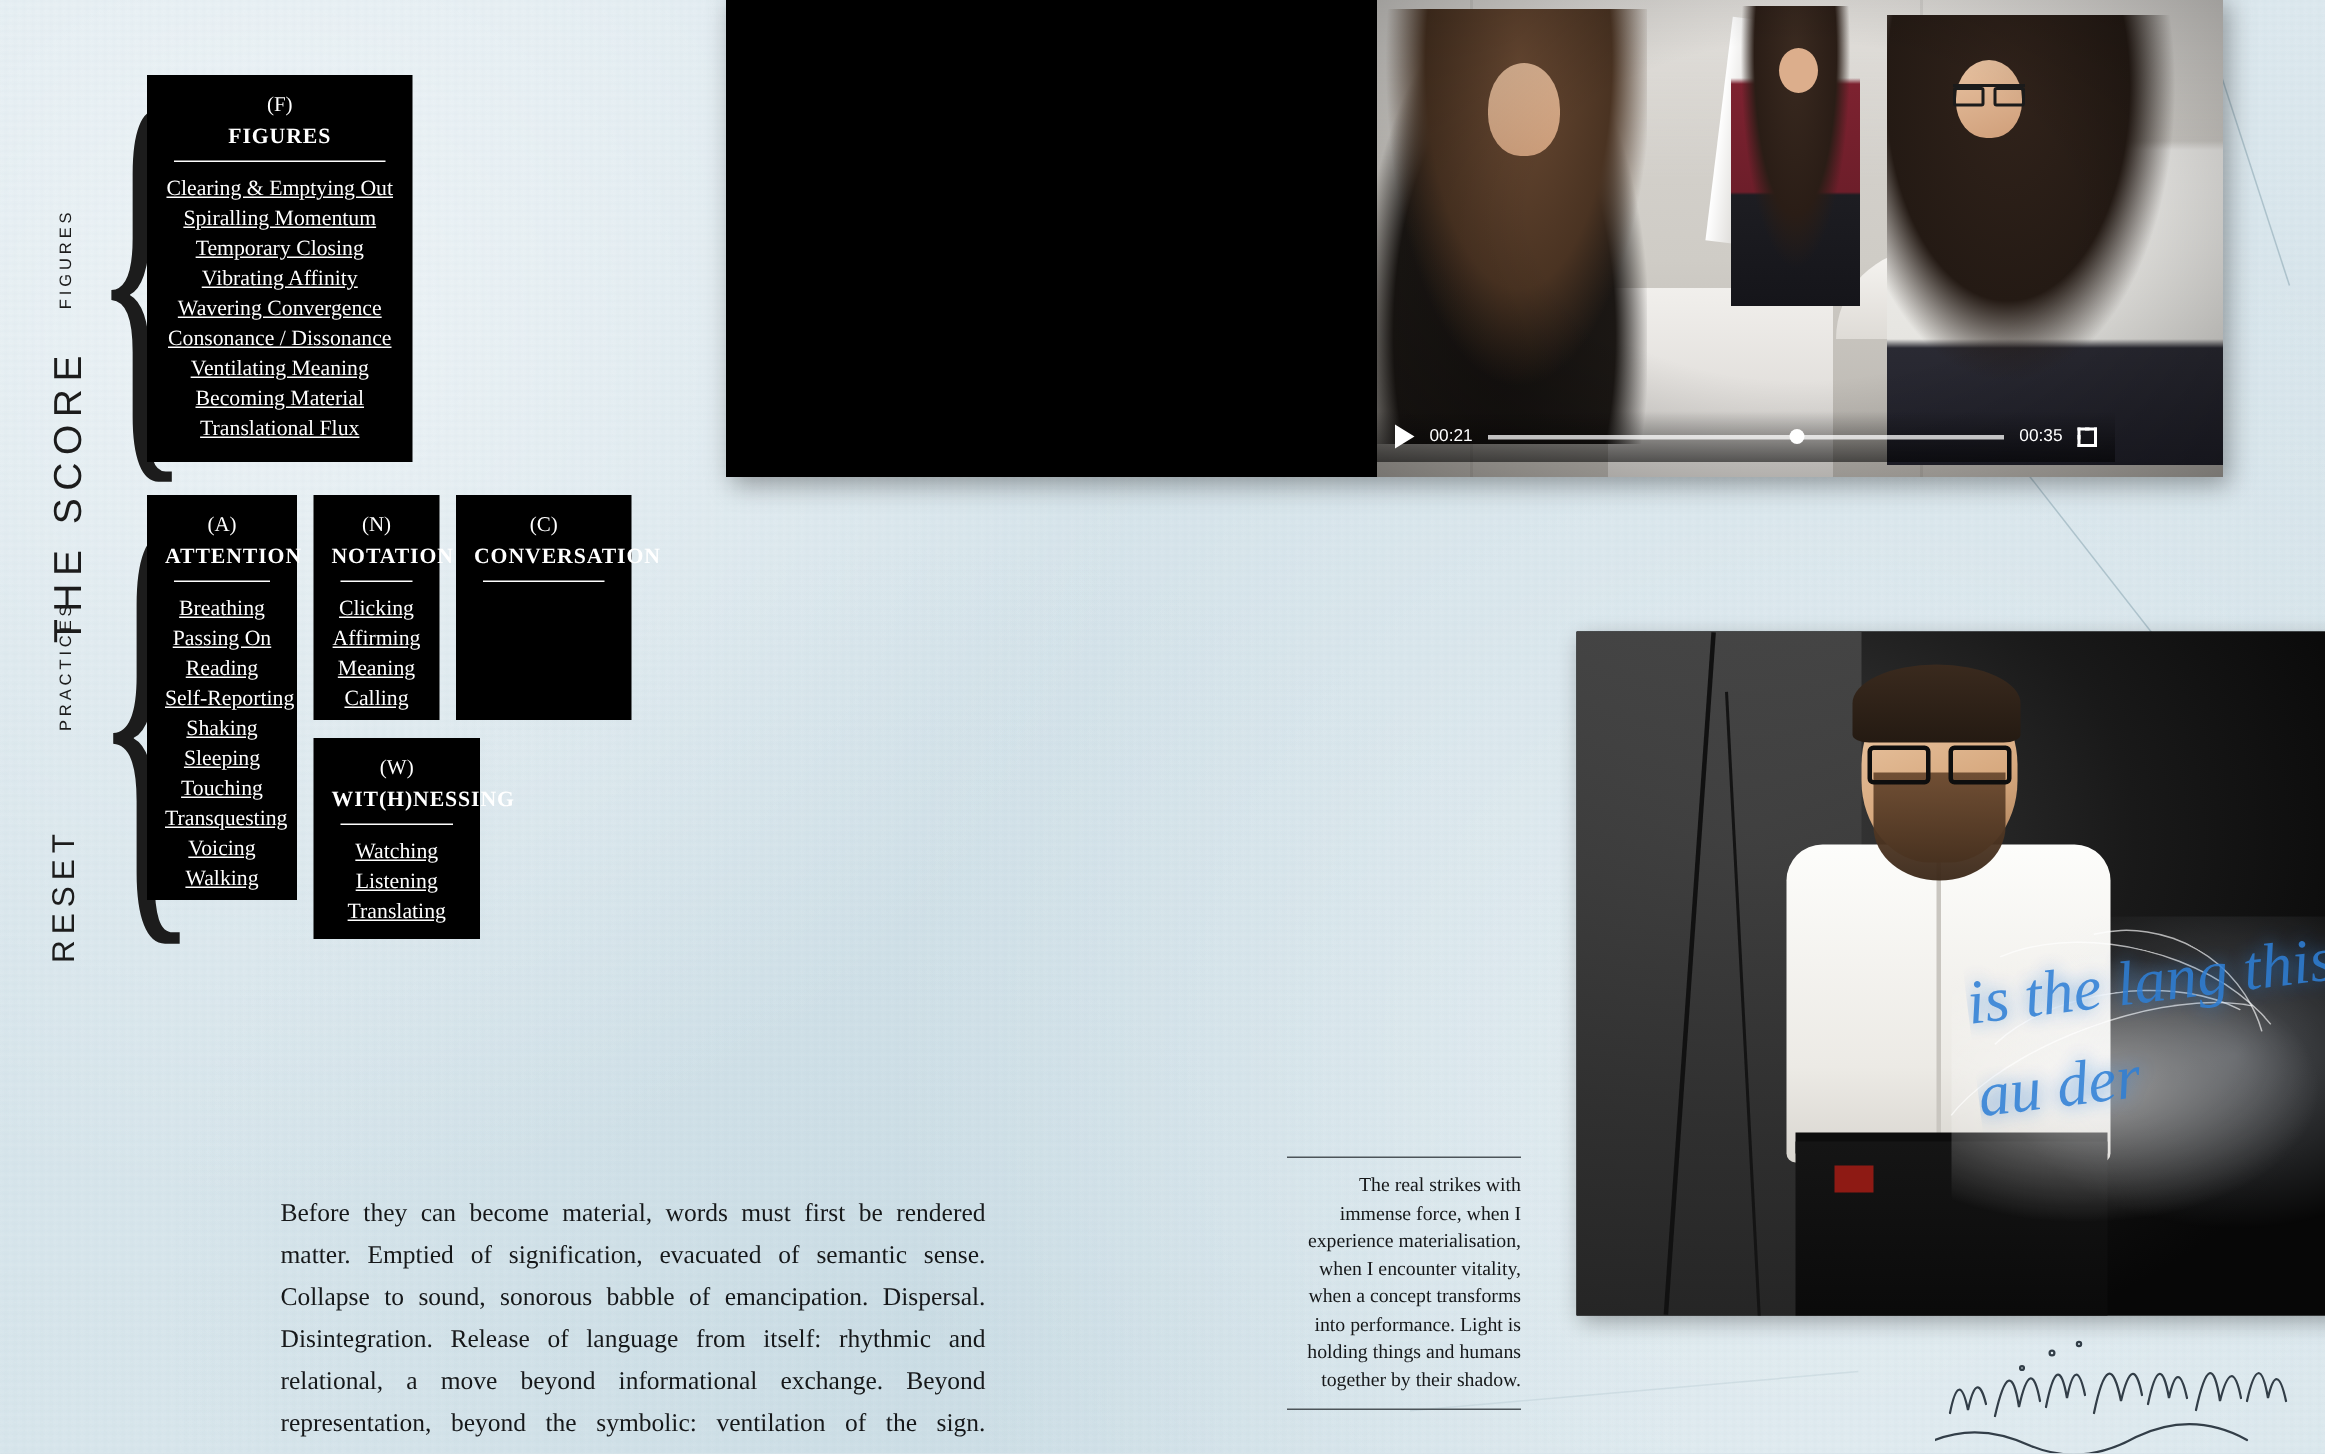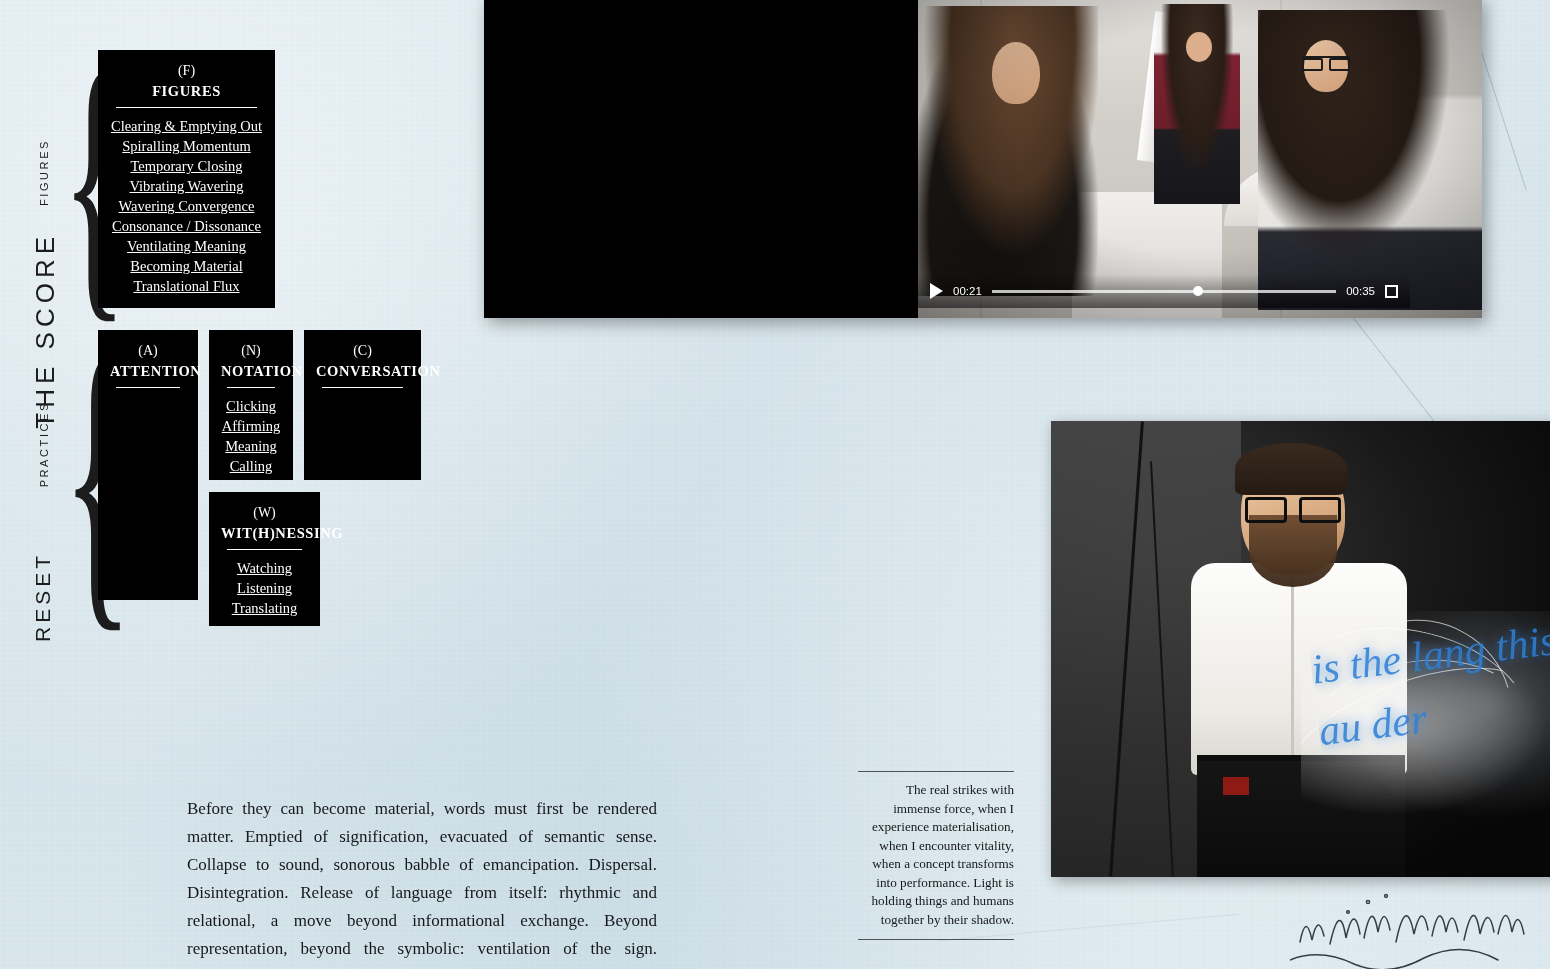--- a/index.html
+++ b/index.html
@@ -498,7 +498,7 @@
     <li>Clearing &amp; Emptying Out</li>
     <li>Spiralling Momentum</li>
     <li>Temporary Closing</li>
-    <li>Vibrating Wavering</li>
+    <li>Vibrating Affinity</li>
     <li>Wavering Convergence</li>
     <li>Consonance / Dissonance</li>
     <li>Ventilating Meaning</li>

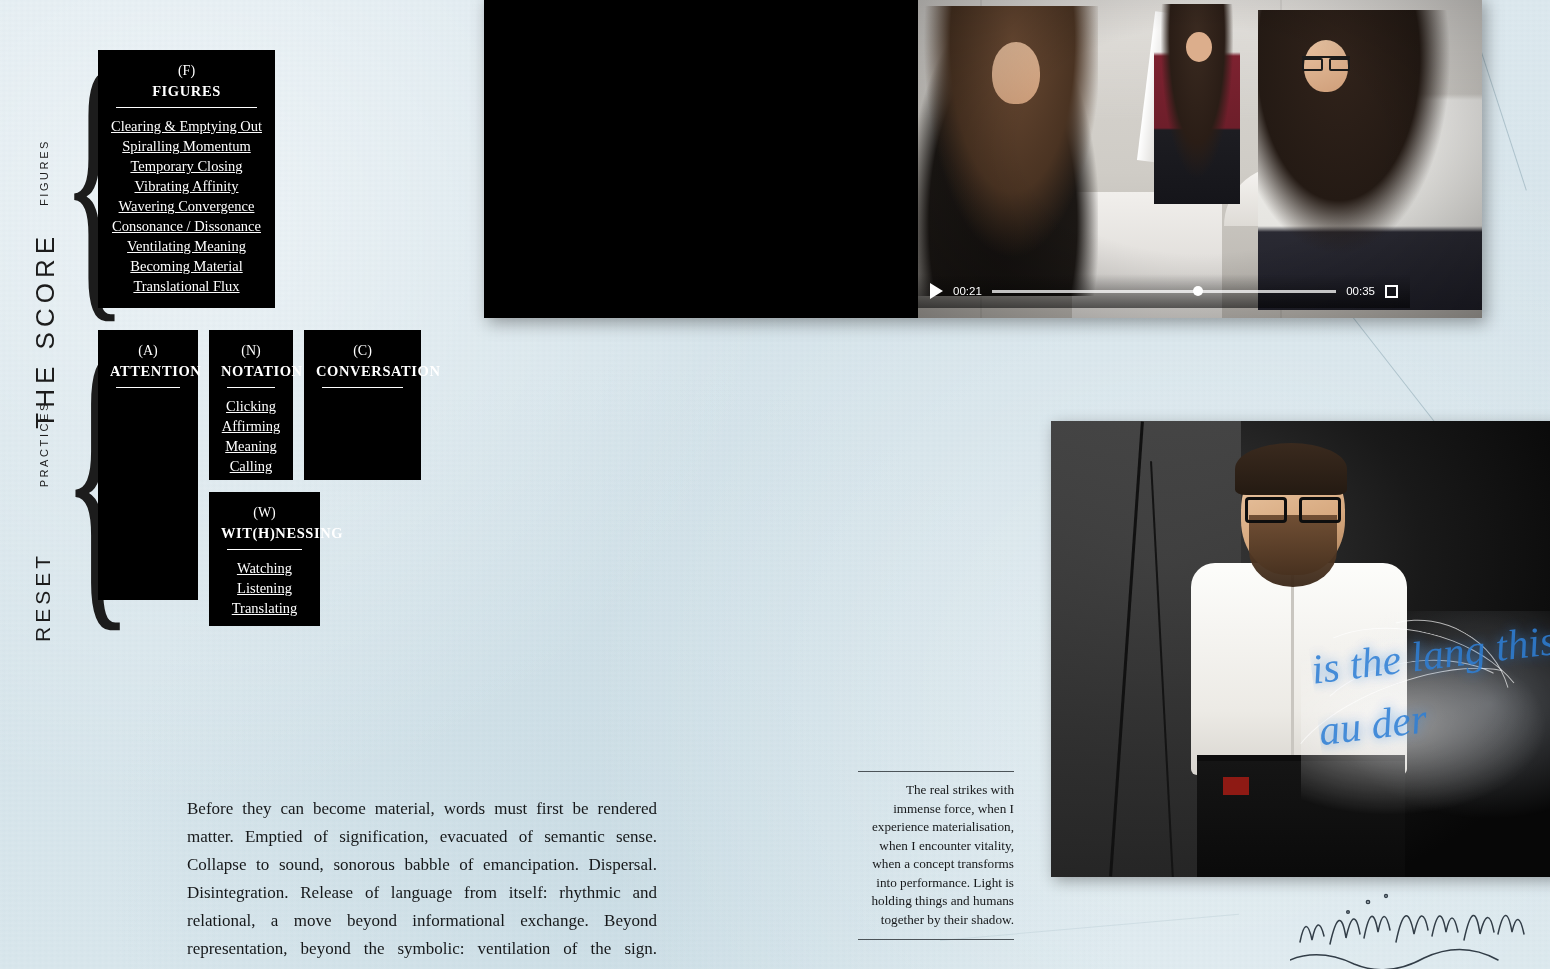--- a/index.html
+++ b/index.html
@@ -511,6 +511,18 @@
   <div class="code">(A)</div>
   <div class="heading">ATTENTION</div>
   <hr>
+  <ul>
+    <li>Breathing</li>
+    <li>Passing On</li>
+    <li>Reading</li>
+    <li>Self-Reporting</li>
+    <li>Shaking</li>
+    <li>Sleeping</li>
+    <li>Touching</li>
+    <li>Transquesting</li>
+    <li>Voicing</li>
+    <li>Walking</li>
+  </ul>
 </div>
 
 <div class="card" id="card-notation">

